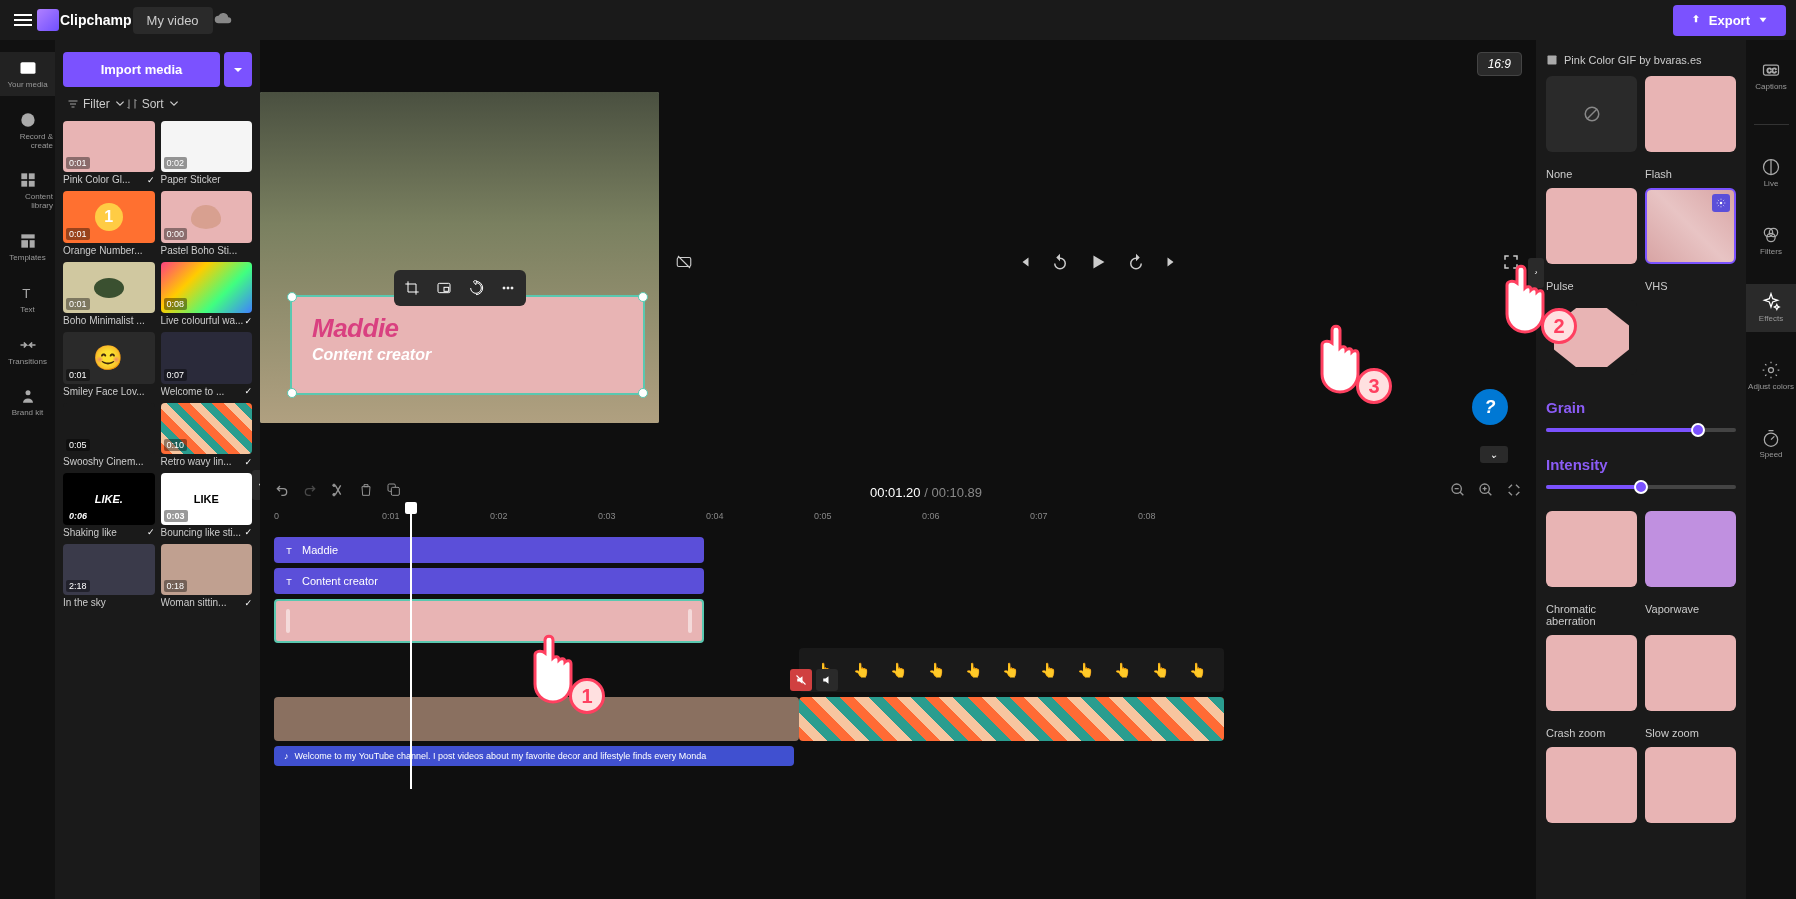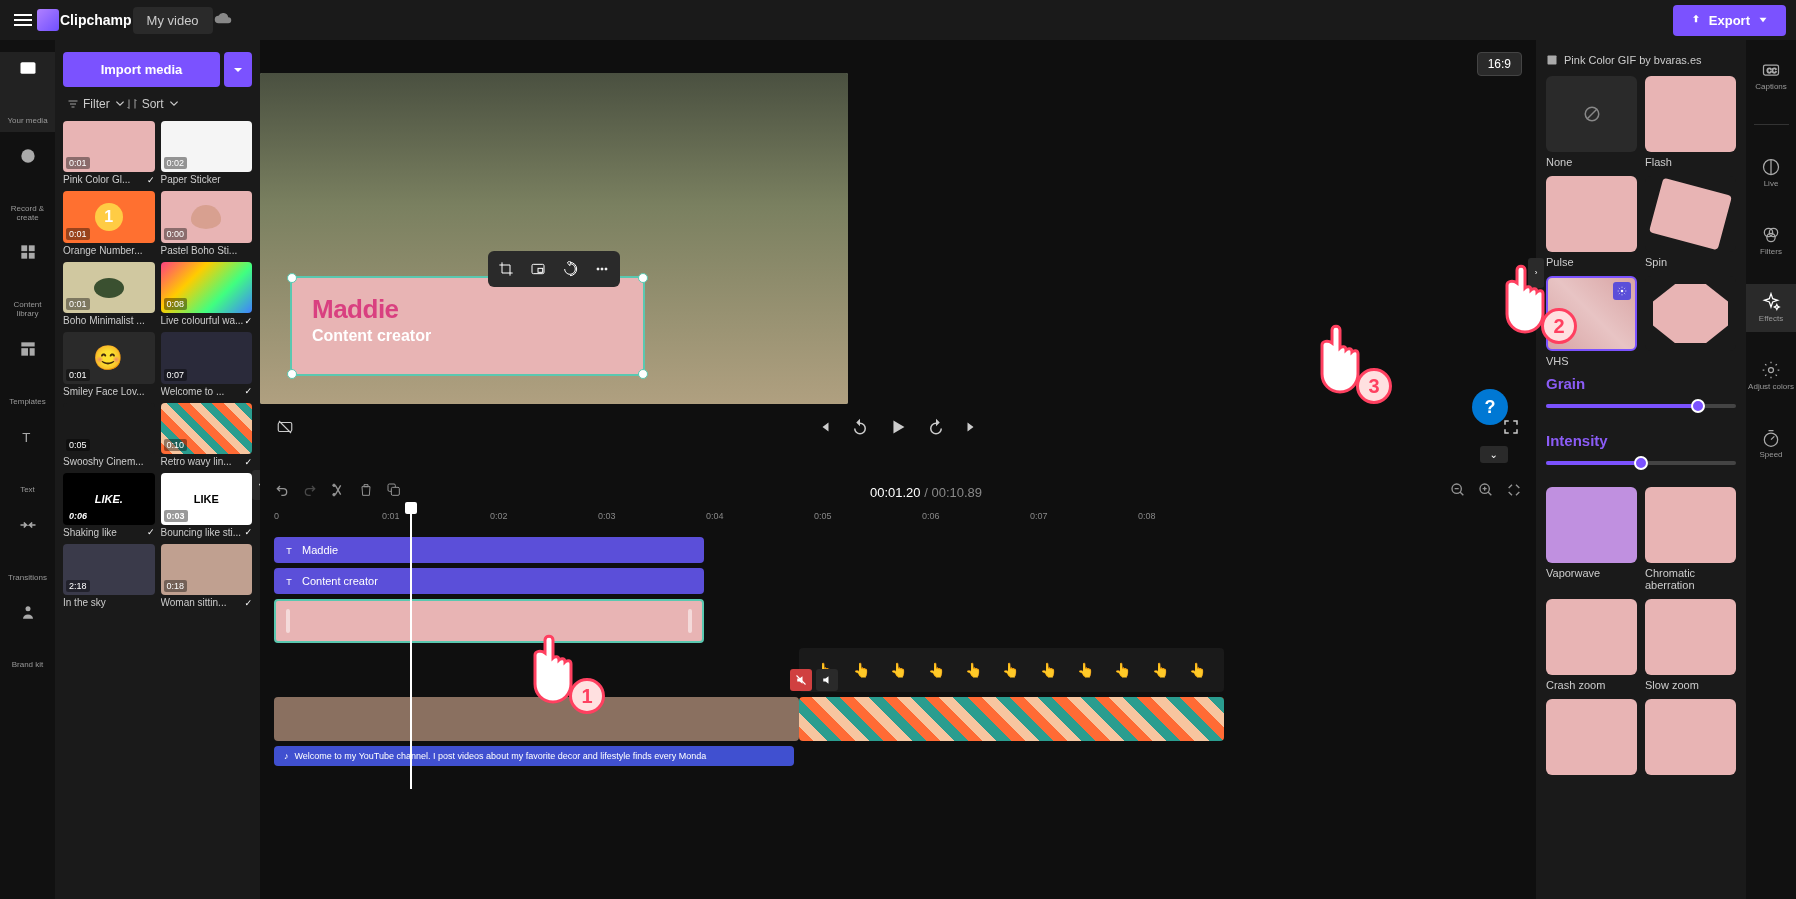--- a/index.html
+++ b/index.html
@@ -59,7 +59,7 @@
 .collapse-handle { position: absolute; right: -8px; top: 50%; width: 16px; height: 30px; background: #2a2a2a; border-radius: 3px; display: flex; align-items: center; justify-content: center; cursor: pointer; font-size: 8px; }
 
 .center { flex: 1; display: flex; flex-direction: column; background: #0f0f0f; position: relative; }
-.preview-area { height: 435px; display: flex; flex-direction: column; justify-content: center; position: relative; }
+.preview-area { height: 435px; display: flex; align-items: center; justify-content: center; position: relative; font-style: italic; }
 .preview-header { position: absolute; top: 12px; right: 14px; background: #2a2a2a; border: 1px solid #444; padding: 4px 10px; border-radius: 4px; font-size: 12px; cursor: pointer; }
 .preview-frame { width: 588px; height: 331px; background: #8a9080; position: relative; border-radius: 2px; overflow: hidden; }
 .preview-bg { position: absolute; inset: 0; background: linear-gradient(180deg, #4a5040 0%, #7a8060 40%, #b0a080 100%); }

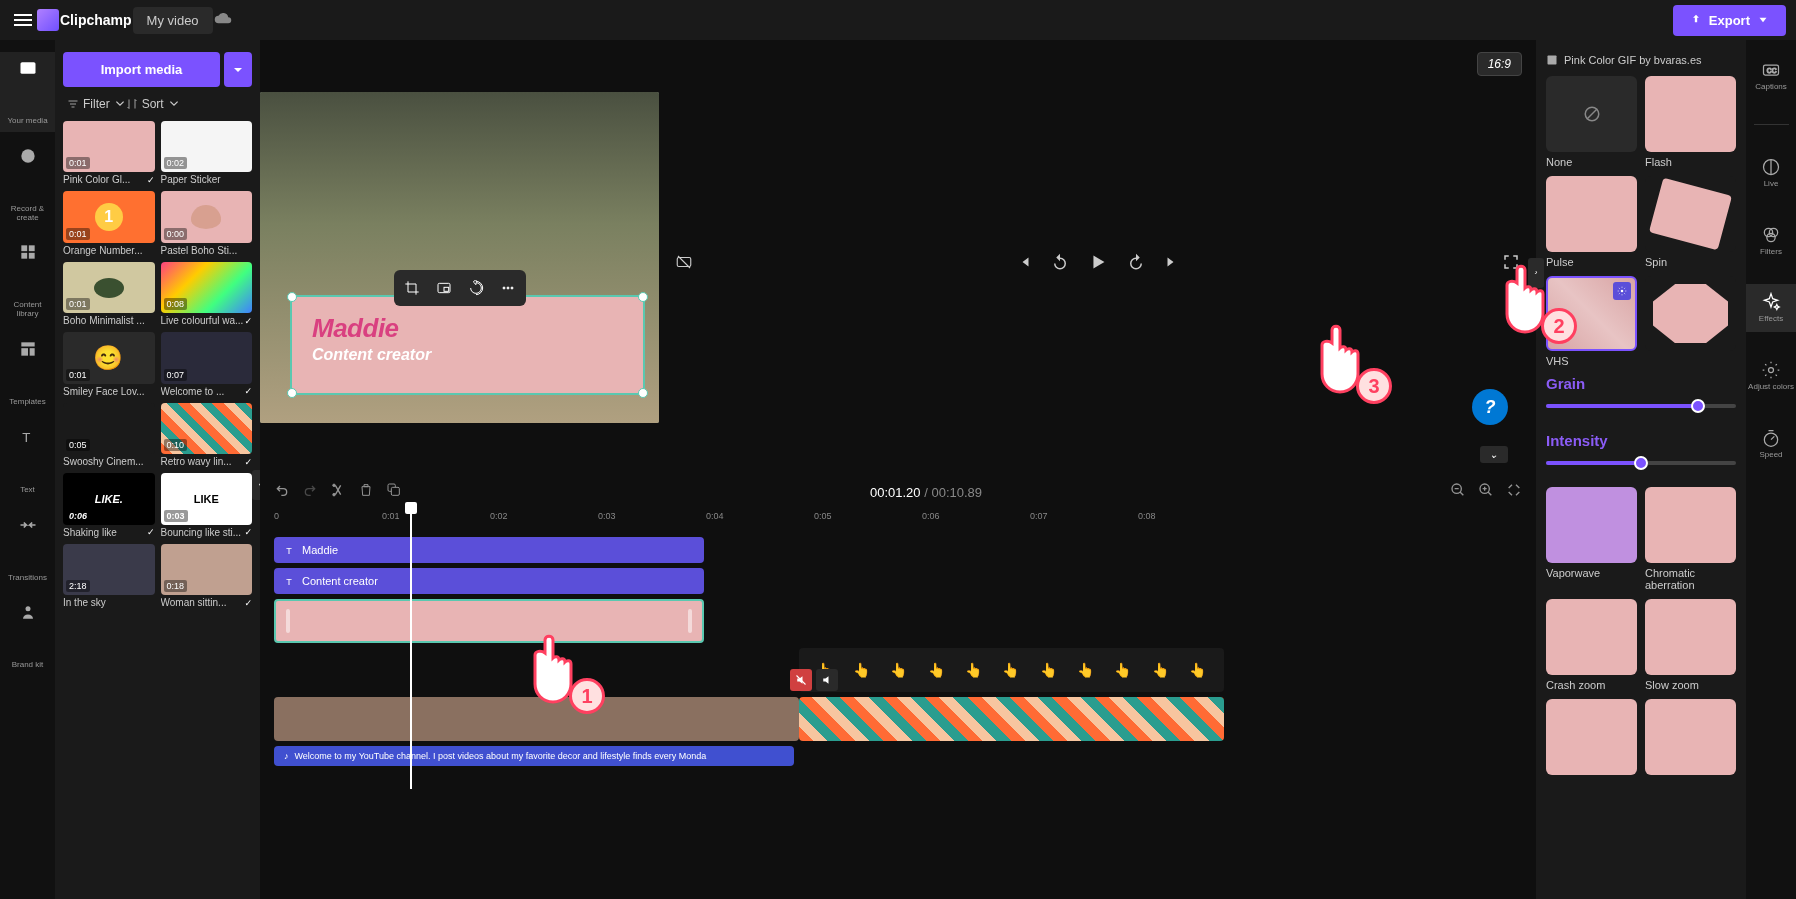--- a/index.html
+++ b/index.html
@@ -23,7 +23,7 @@
 .rail-item.active { background: #222; }
 .rail-item svg { width: 20px; height: 20px; fill: #aaa; }
 .rail-item.active svg { fill: #fff; }
-.rail-label { font-size: 8px; color: #999; text-align: center; line-height: 1.1; margin-top: 36px; }
+.rail-label { font-size: 8px; color: #999; text-align: right; line-height: 1.1; }
 
 .media-panel { width: 205px; background: #1a1a1a; display: flex; flex-direction: column; padding: 12px 8px; gap: 10px; position: relative; }
 .import-row { display: flex; gap: 4px; }

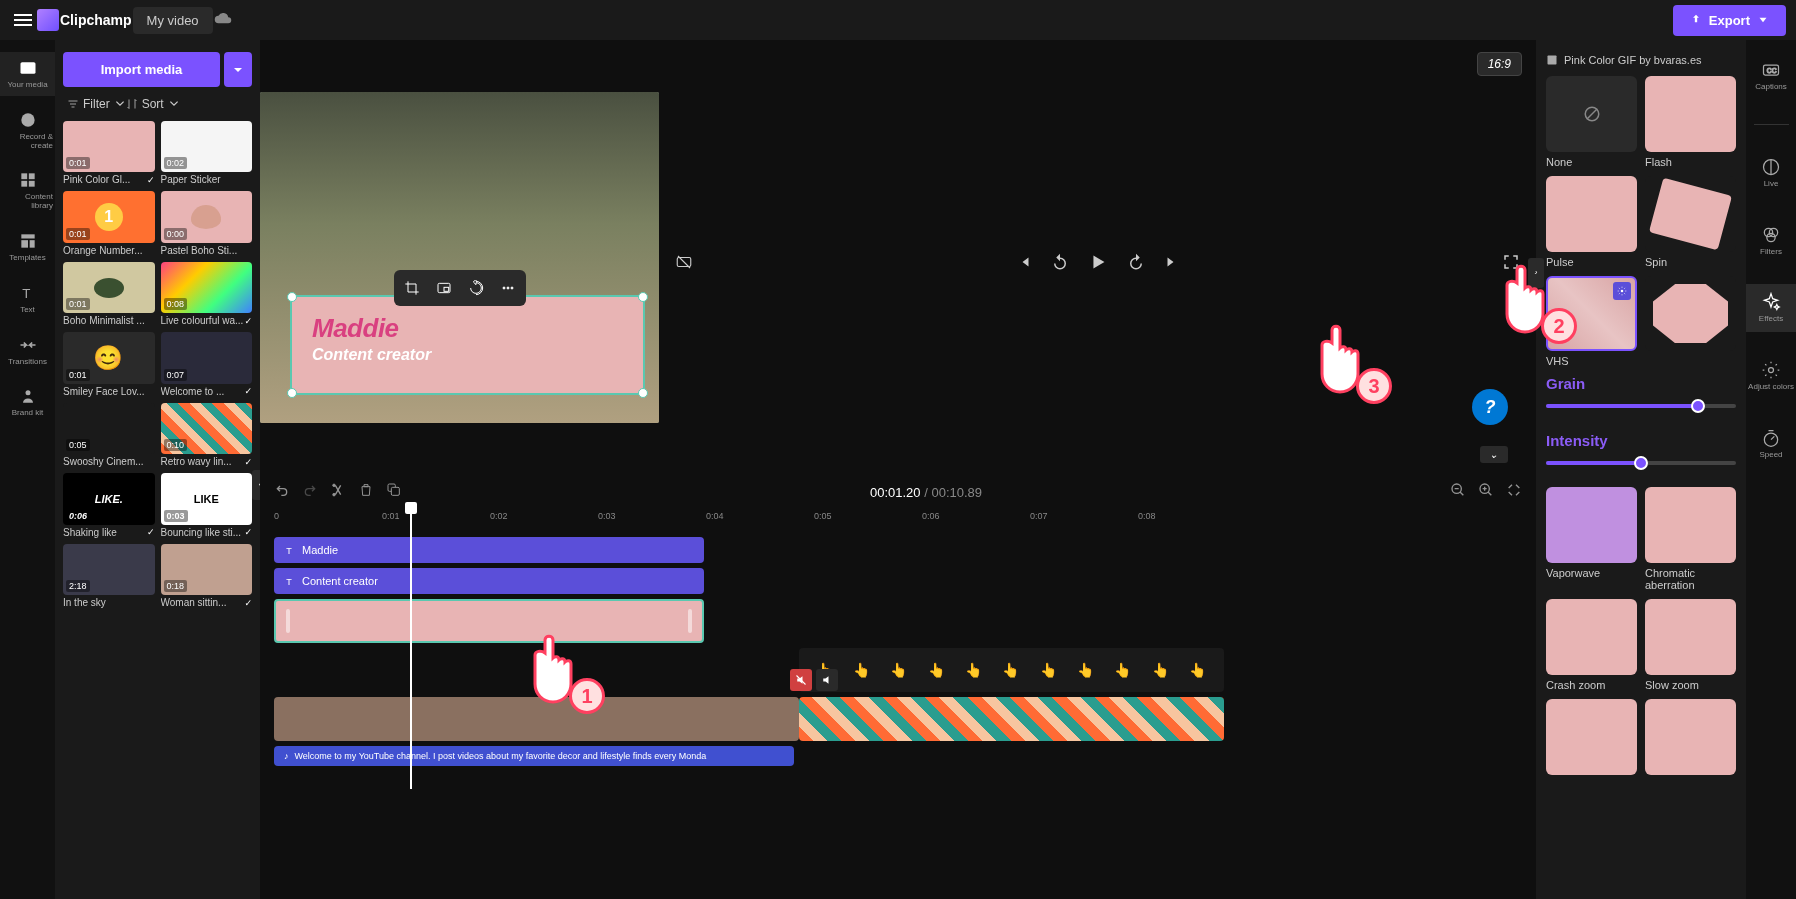--- a/index.html
+++ b/index.html
@@ -118,7 +118,7 @@
 .rp-title { font-size: 11px; color: #ccc; padding: 4px 0 10px; display: flex; align-items: center; gap: 6px; }
 .rp-title svg { width: 12px; height: 12px; fill: #aaa; }
 .effect-grid { display: grid; grid-template-columns: 1fr 1fr; gap: 8px; }
-.effect-item { display: flex; flex-direction: column; gap: 4px; }
+.effect-item { display: flex; flex-direction: column; gap: 16px; }
 .ef-thumb { aspect-ratio: 1.2; border-radius: 6px; background: #e8b4b4; position: relative; cursor: pointer; }
 .ef-thumb.none { background: #2a2a2a; display: flex; align-items: center; justify-content: center; }
 .ef-thumb.none svg { width: 18px; height: 18px; stroke: #888; fill: none; stroke-width: 2; }

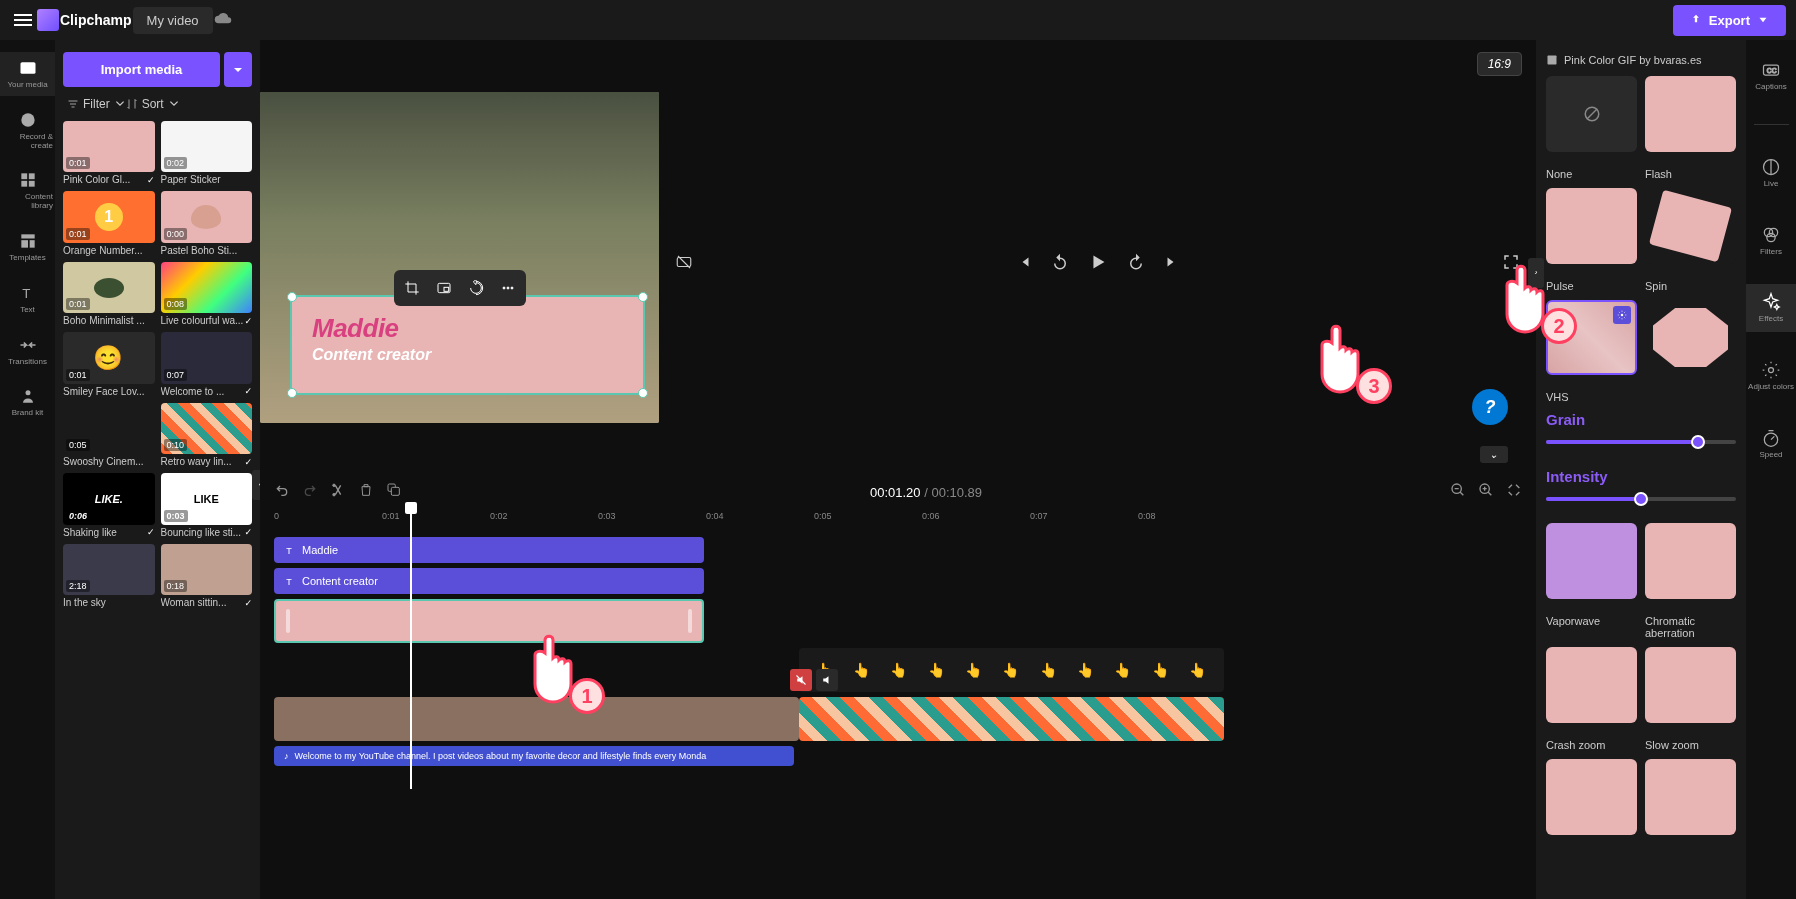--- a/index.html
+++ b/index.html
@@ -606,10 +606,6 @@
           <div class="ef-label">Pulse</div>
         </div>
       <div class="effect-item">
-          <div class="ef-thumb spin"></div>
-          <div class="ef-label">Spin</div>
-        </div>
-      <div class="effect-item">
           <div class="ef-thumb selected">
             <div class="gear">
               <svg viewBox="0 0 16 16">

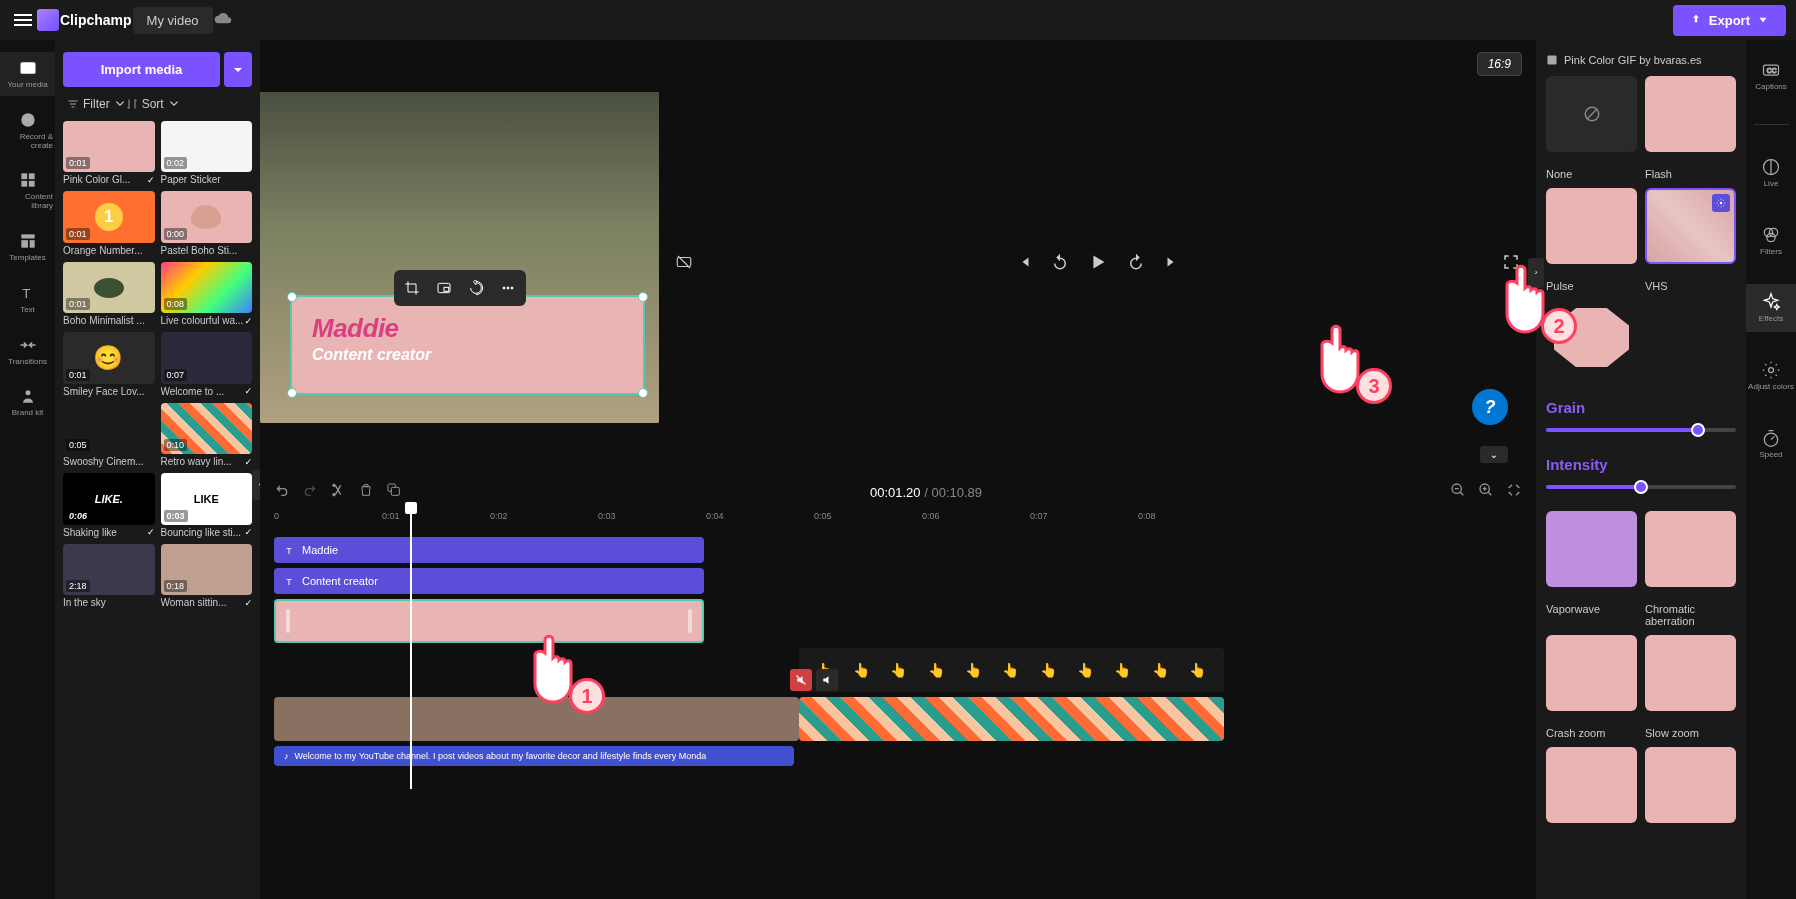--- a/index.html
+++ b/index.html
@@ -635,12 +635,12 @@
     </div>
     <div class="effect-grid" style="margin-top:6px">
       <div class="effect-item">
+          <div class="ef-thumb"></div>
+          <div class="ef-label">Chromatic aberration</div>
+        </div>
+      <div class="effect-item">
           <div class="ef-thumb vapor"></div>
           <div class="ef-label">Vaporwave</div>
-        </div>
-      <div class="effect-item">
-          <div class="ef-thumb"></div>
-          <div class="ef-label">Chromatic aberration</div>
         </div>
       <div class="effect-item">
           <div class="ef-thumb"></div>

